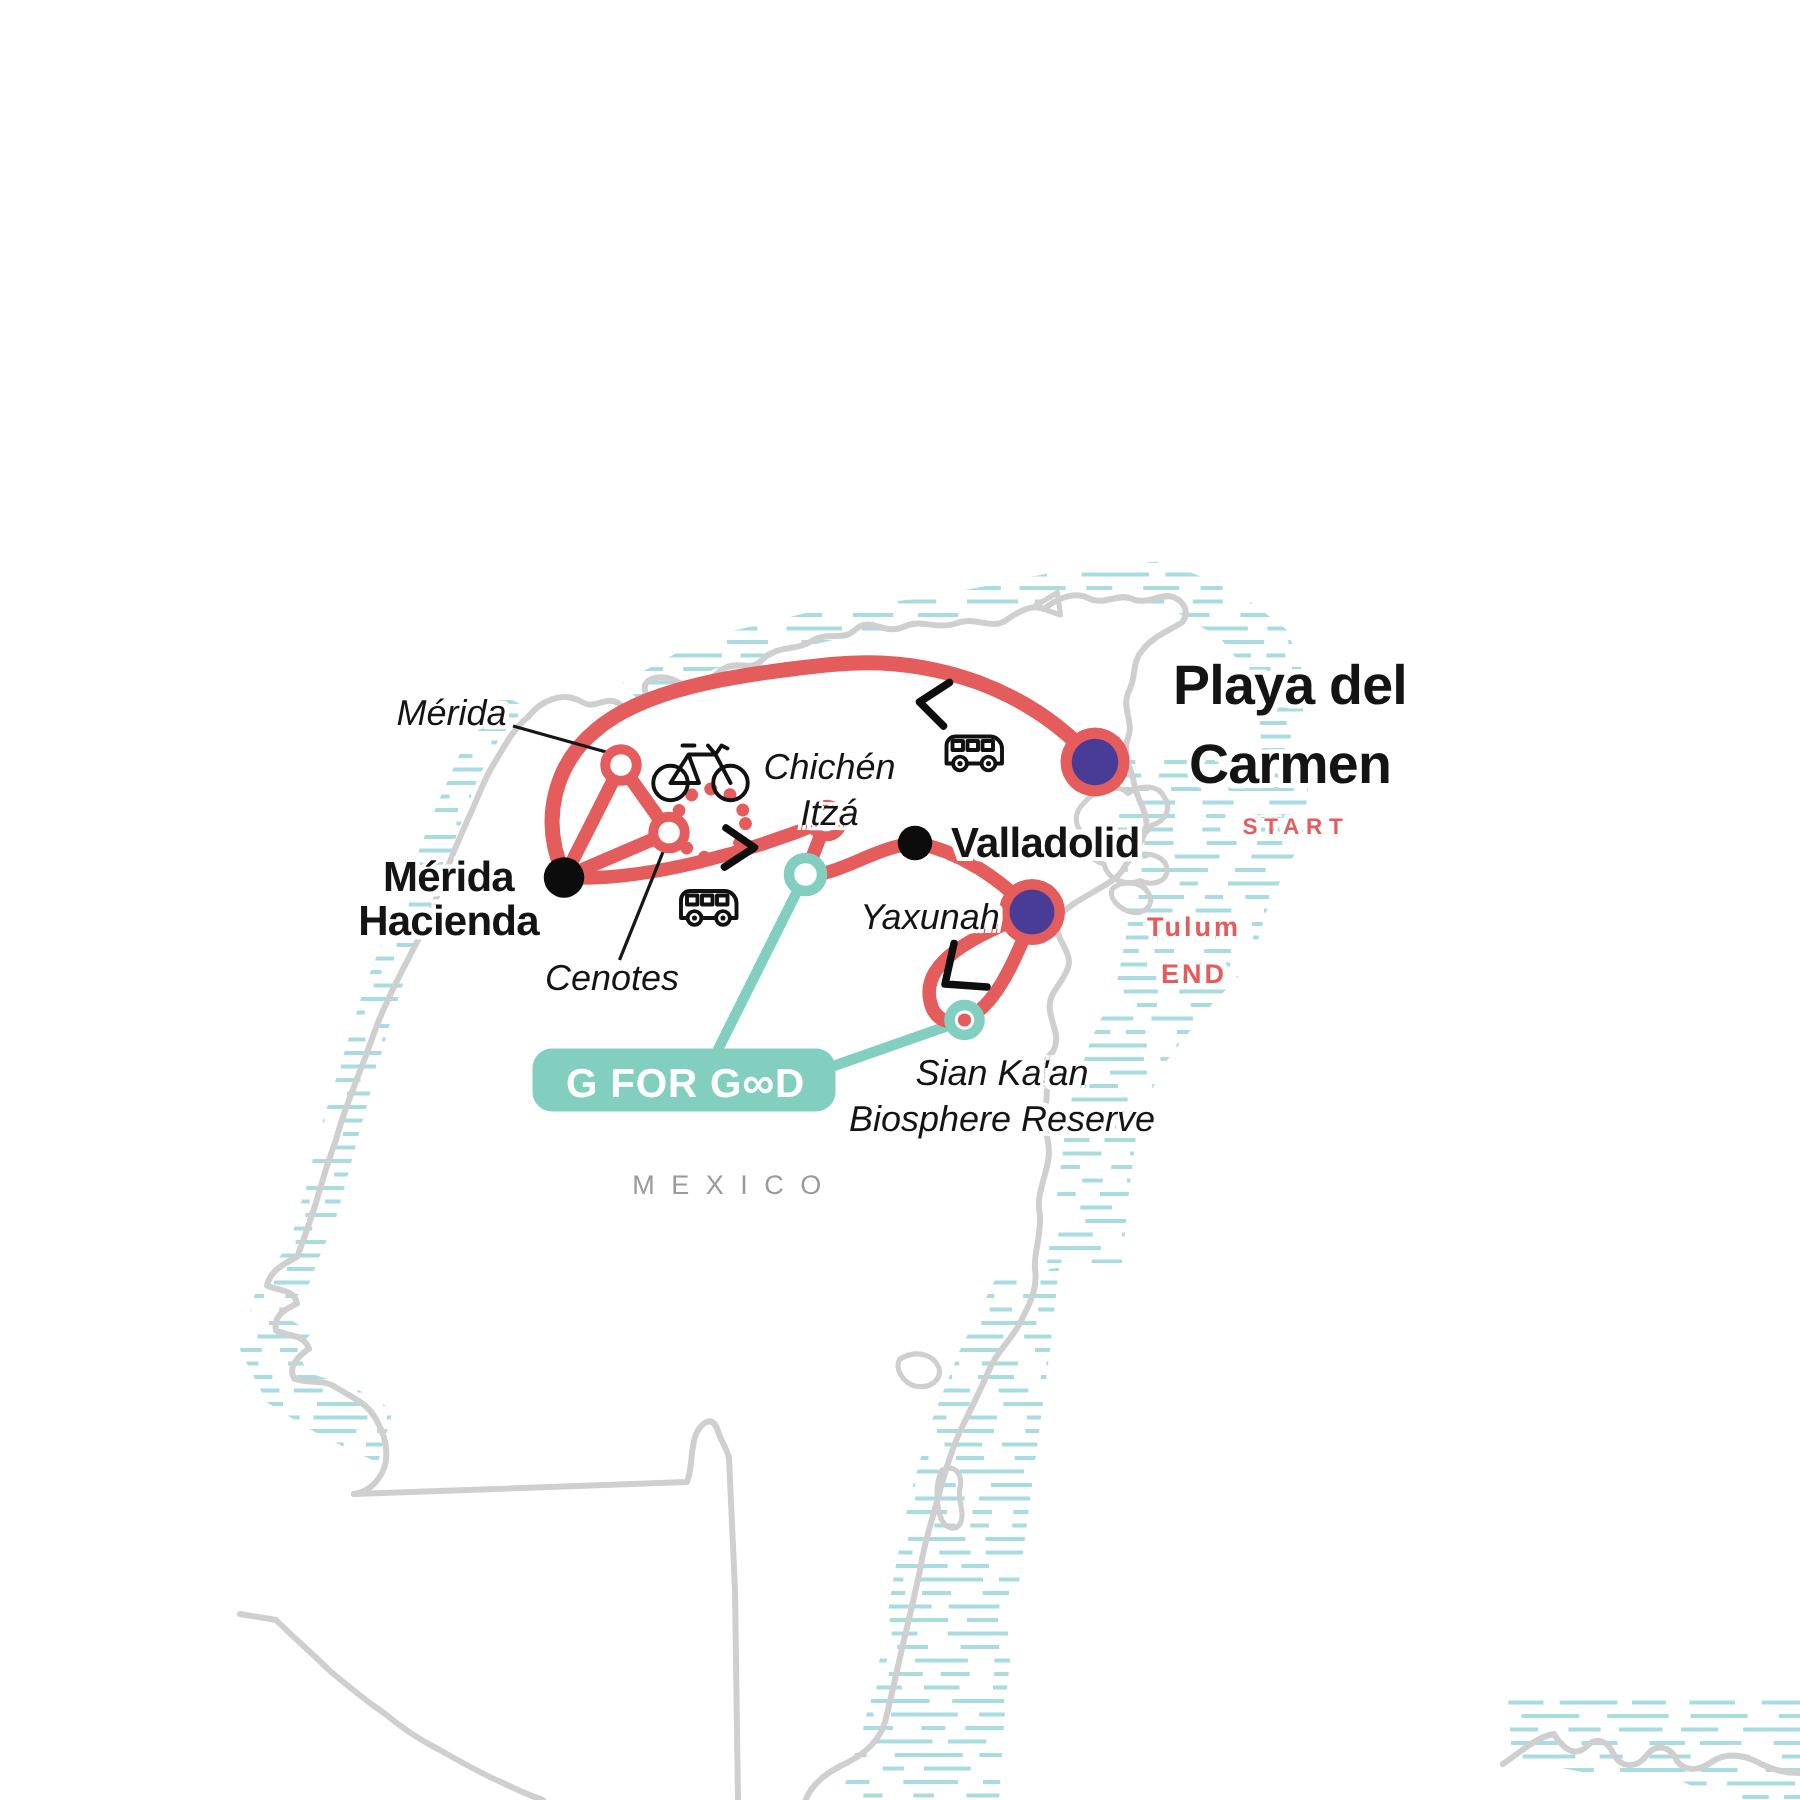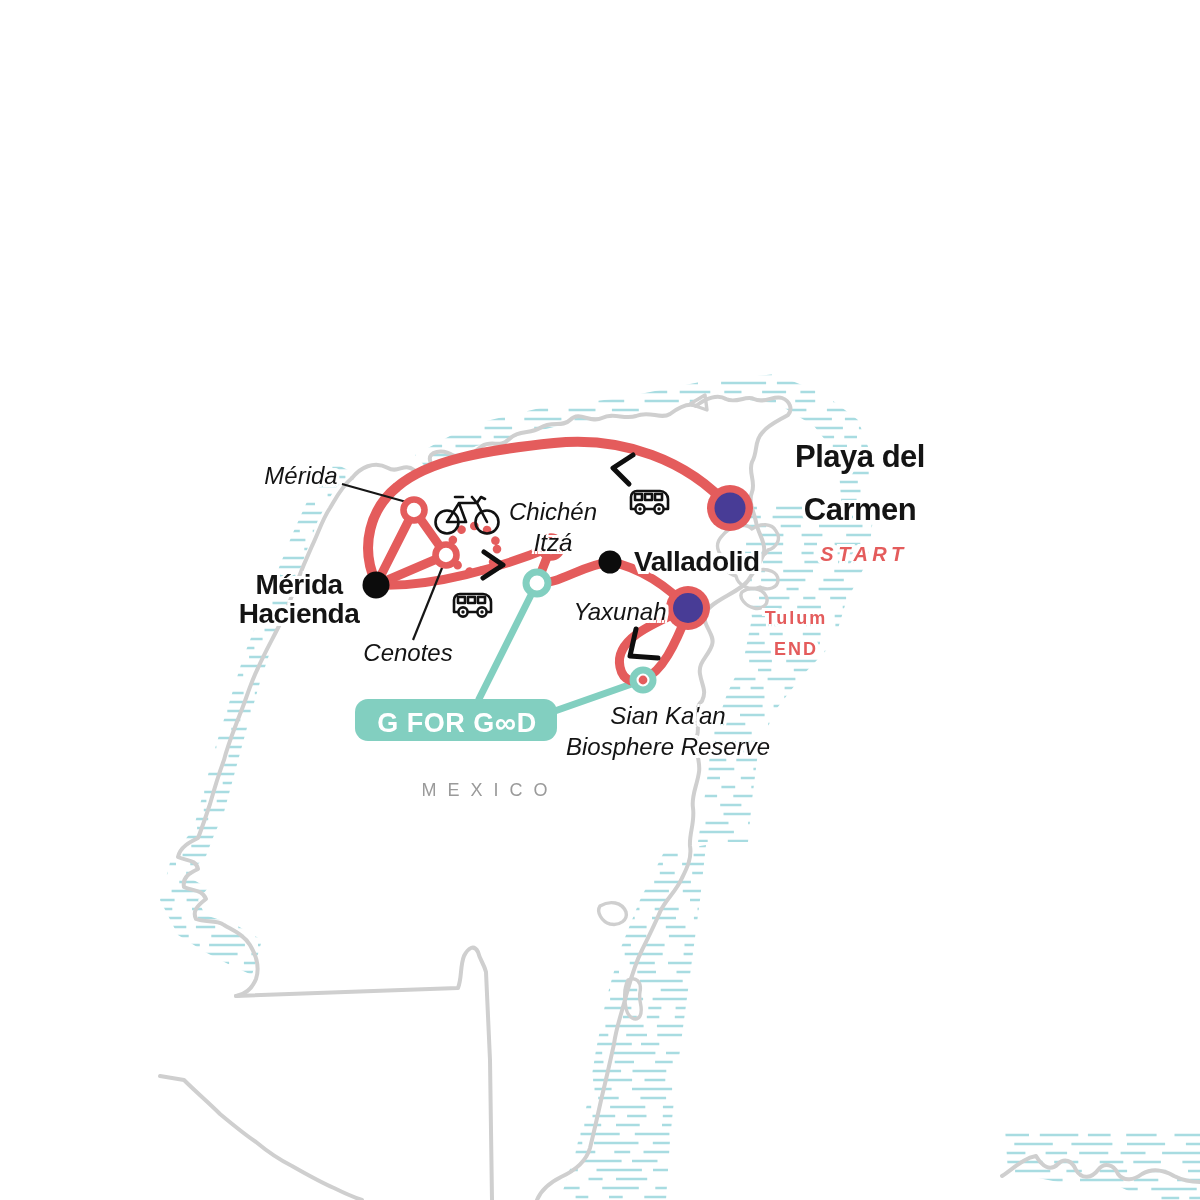--- a/index.html
+++ b/index.html
@@ -31,7 +31,7 @@
   .halo{text-shadow:-3px -3px 0 #fff,3px -3px 0 #fff,-3px 3px 0 #fff,3px 3px 0 #fff,
         -3px 0 0 #fff,3px 0 0 #fff,0 -3px 0 #fff,0 3px 0 #fff;}
   .ctr{transform:translateX(-50%);text-align:center;}
-  .title{font-size:31px;line-height:53px;font-weight:800;letter-spacing:-0.5px;}
+  .title{font-size:37px;line-height:53px;font-weight:800;letter-spacing:-0.5px;}
   .tag{color:var(--red,#e45c5c);font-weight:700;font-size:20px;letter-spacing:4.5px;font-style:italic;}
   .endlbl{color:var(--red,#e45c5c);font-weight:700;font-size:18px;letter-spacing:2px;line-height:31px;}
   .city{font-weight:700;font-size:28px;line-height:29px;letter-spacing:-0.5px;}

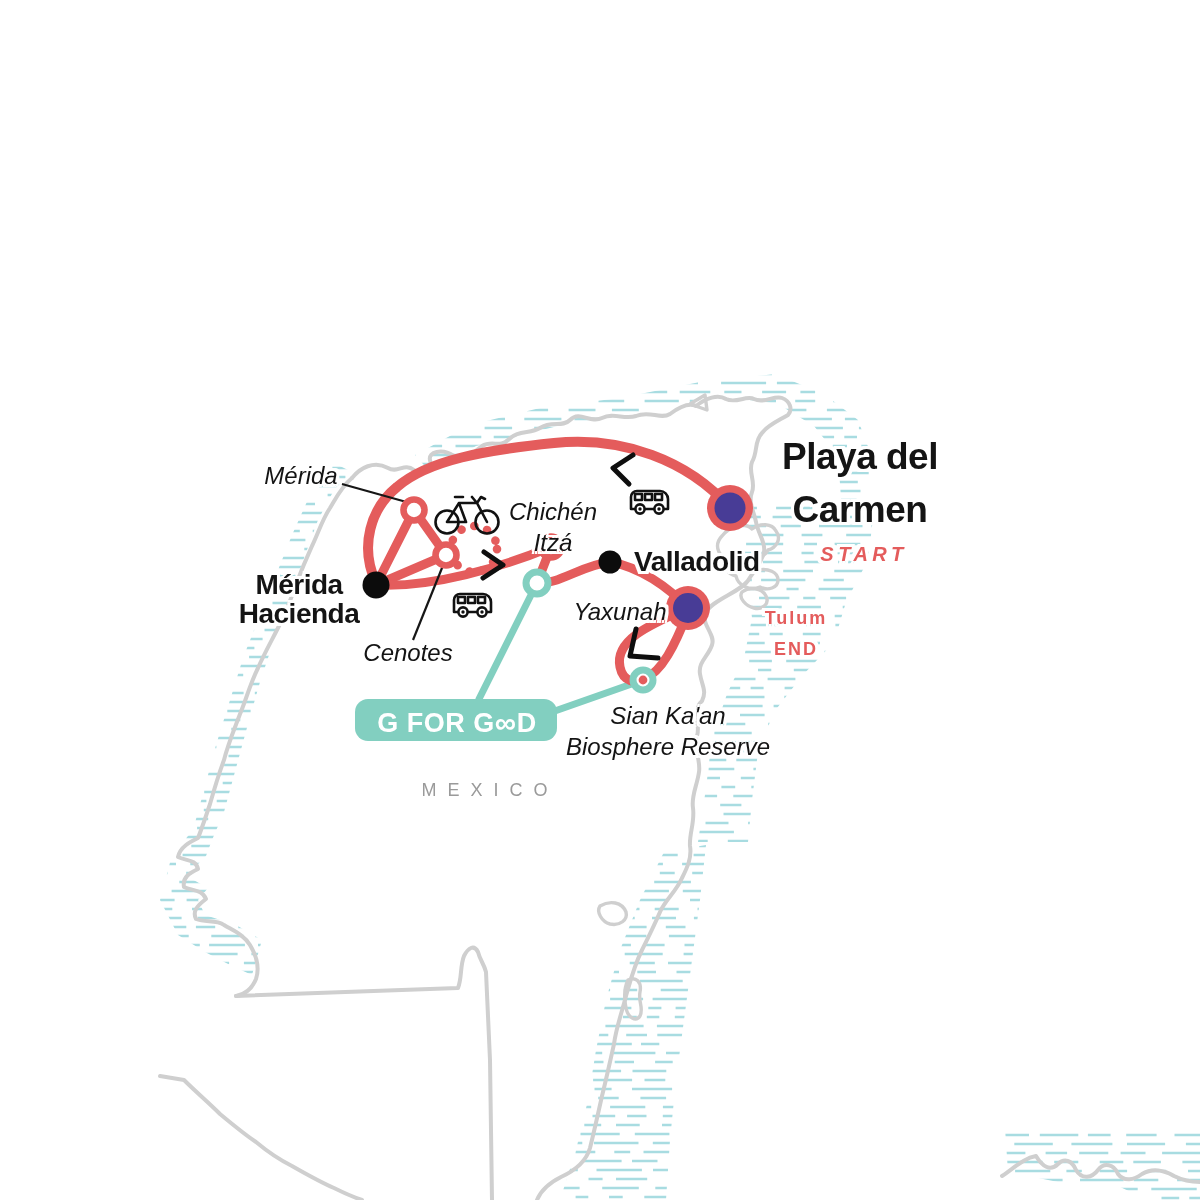--- a/index.html
+++ b/index.html
@@ -32,7 +32,7 @@
         -3px 0 0 #fff,3px 0 0 #fff,0 -3px 0 #fff,0 3px 0 #fff;}
   .ctr{transform:translateX(-50%);text-align:center;}
   .title{font-size:37px;line-height:53px;font-weight:800;letter-spacing:-0.5px;}
-  .tag{color:var(--red,#e45c5c);font-weight:700;font-size:20px;letter-spacing:4.5px;font-style:italic;}
+  .tag{color:var(--red,#e45c5c);font-weight:700;font-size:15px;letter-spacing:4.5px;}
   .endlbl{color:var(--red,#e45c5c);font-weight:700;font-size:18px;letter-spacing:2px;line-height:31px;}
   .city{font-weight:700;font-size:28px;line-height:29px;letter-spacing:-0.5px;}
   .poi{font-style:italic;font-size:24px;line-height:31px;}

